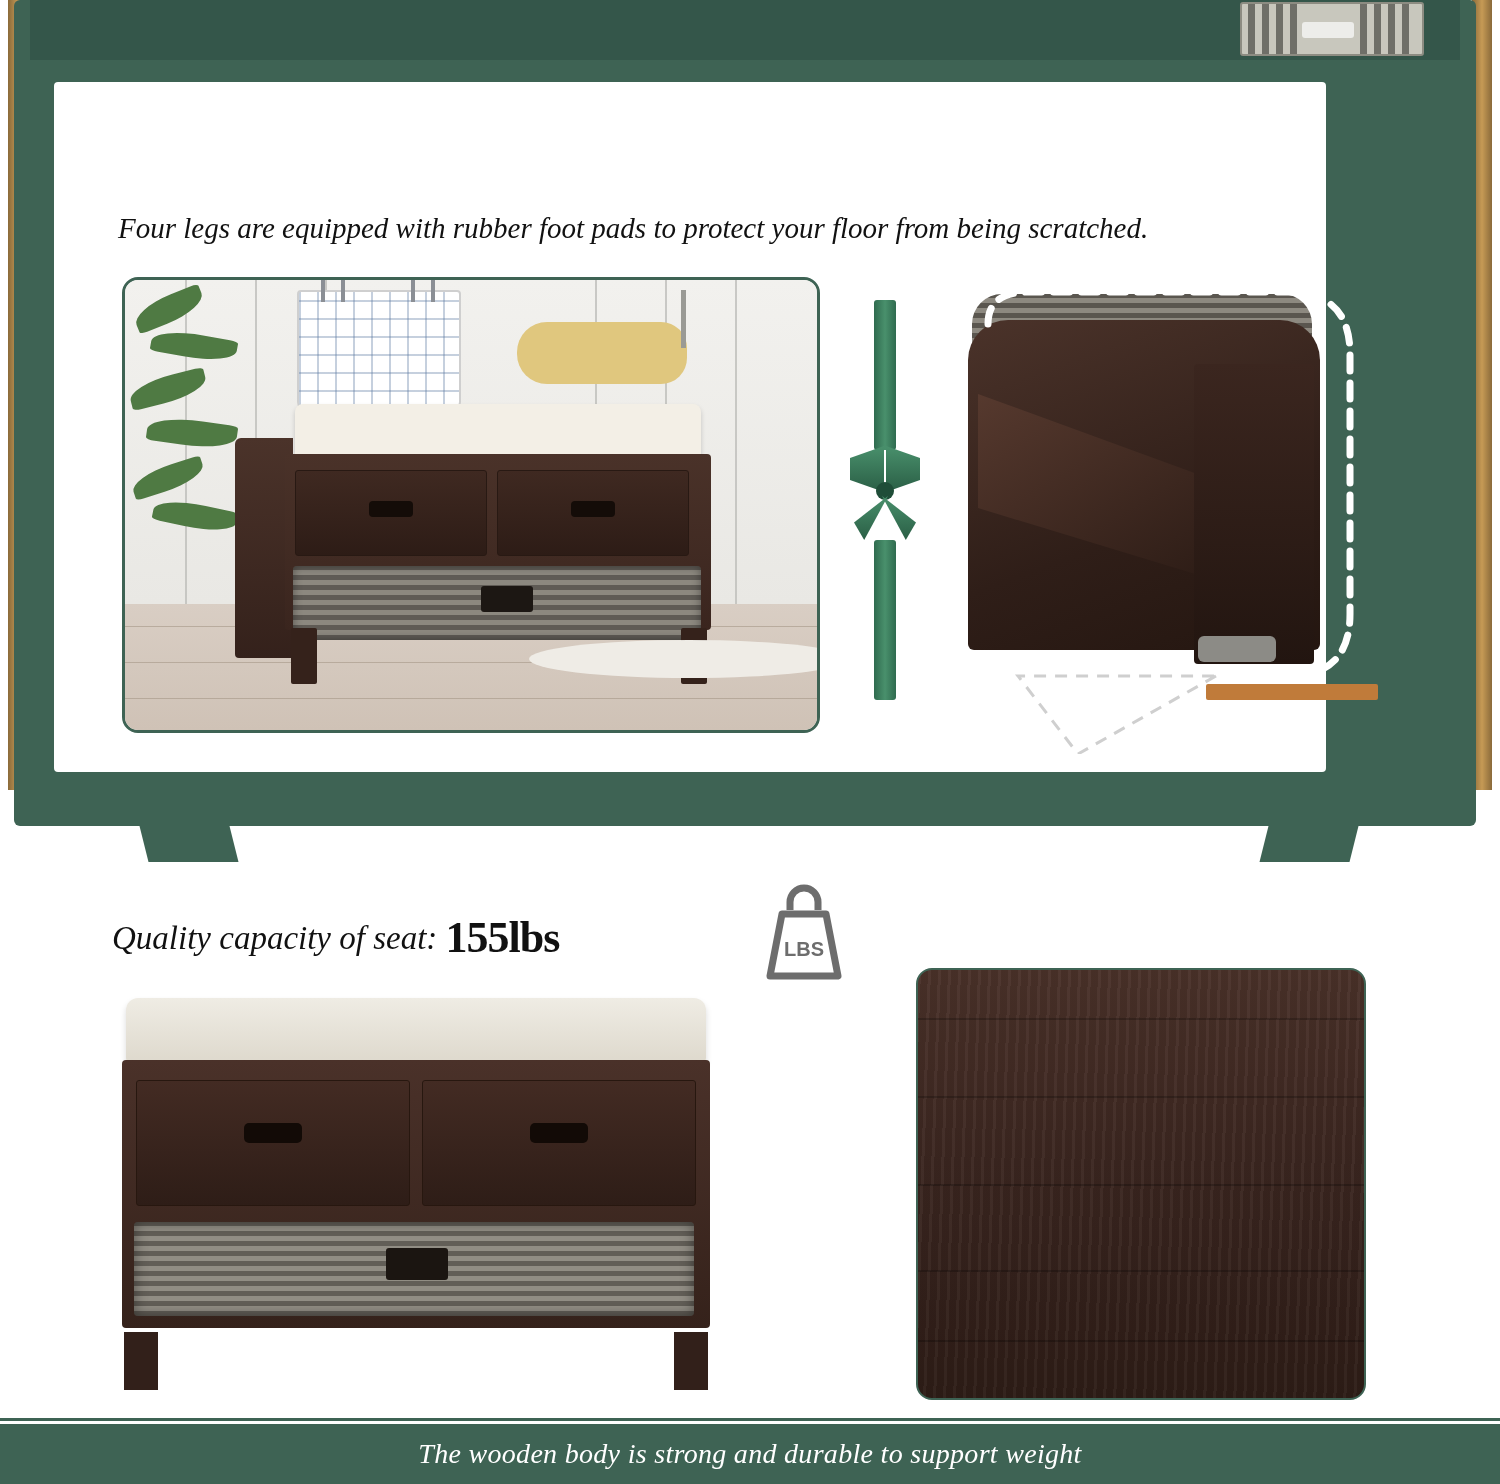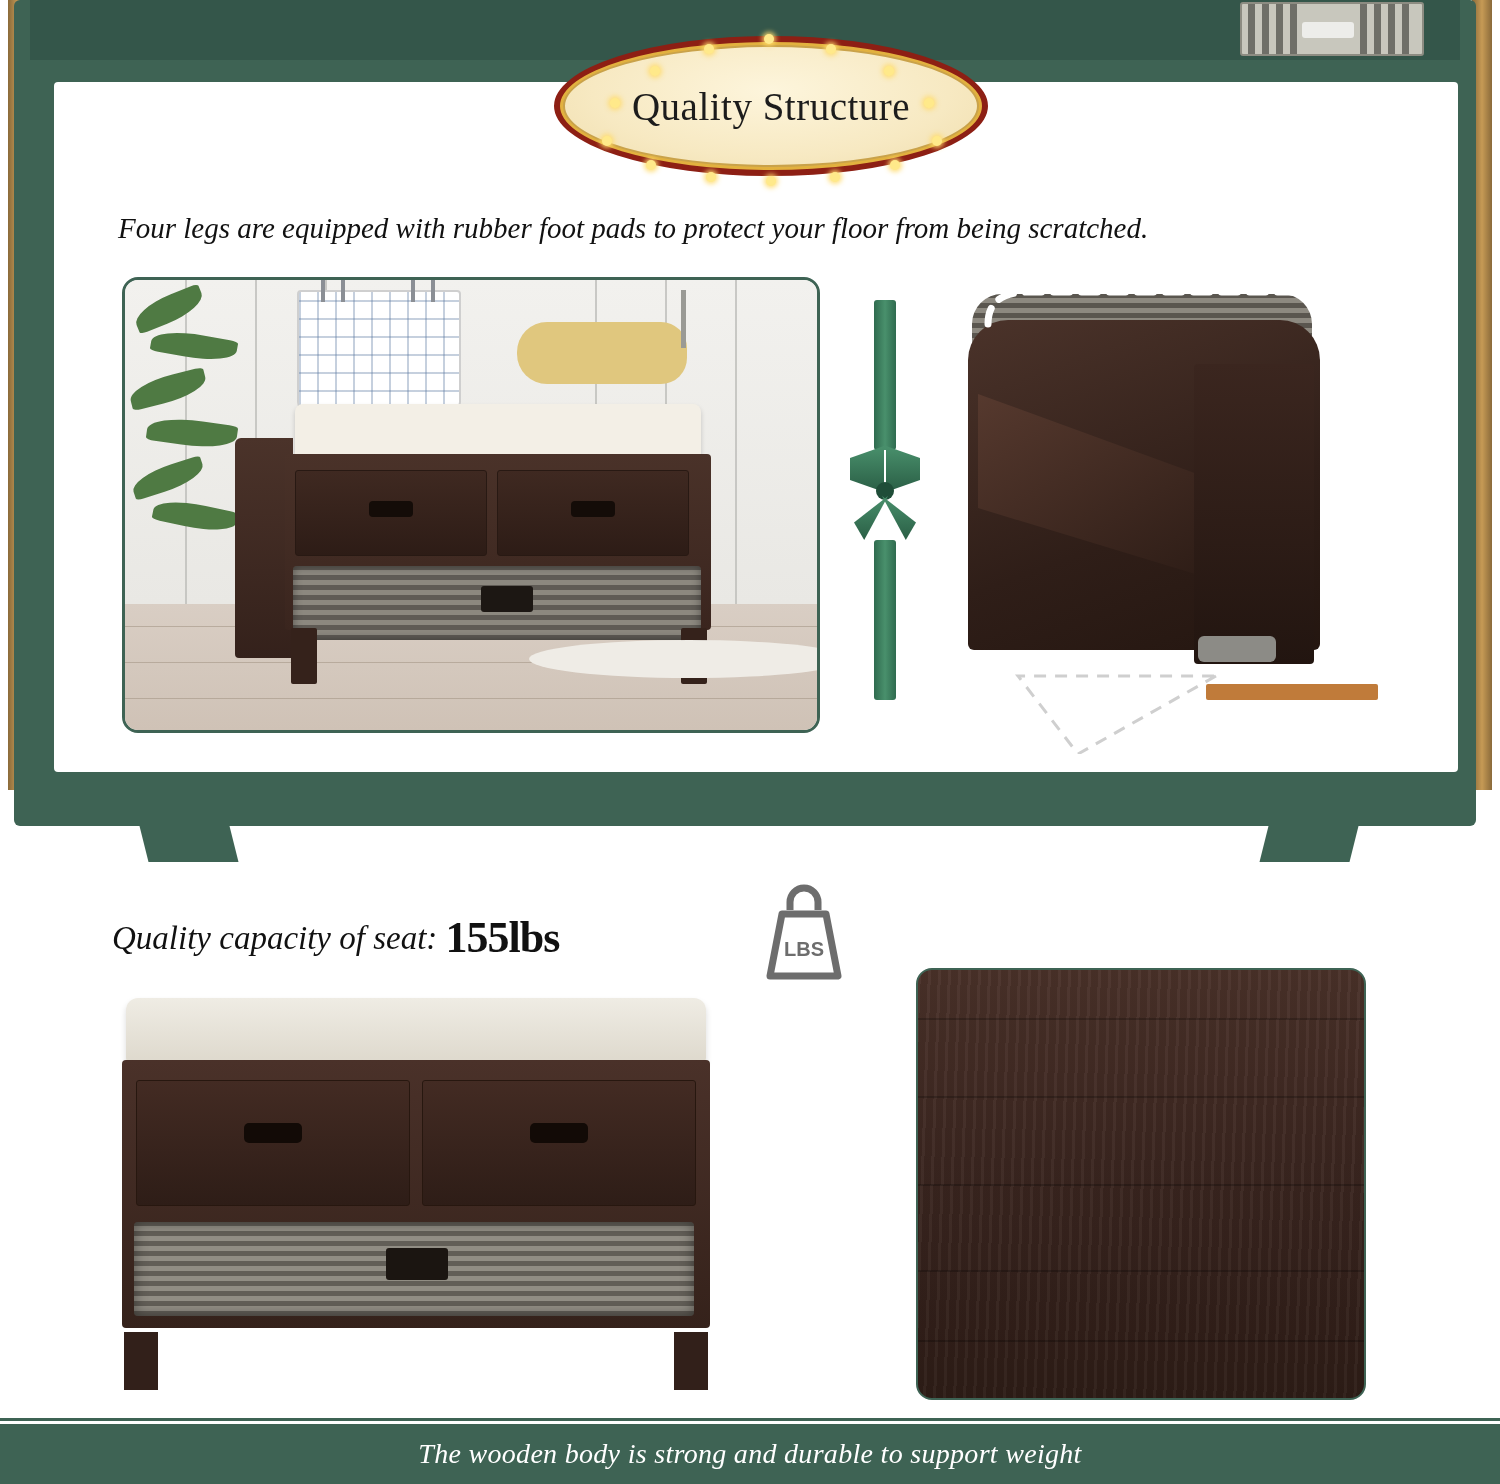--- a/index.html
+++ b/index.html
@@ -570,25 +570,6 @@
   <div class="leg left"></div>
   <div class="leg right"></div>
 
-  <div class="badge">
-    <div class="oval"></div>
-    <div class="oval-outline"></div>
-    <div class="bulb" style="left:210px; top:-2px;"></div>
-    <div class="bulb" style="left:150px; top:8px;"></div>
-    <div class="bulb" style="left:272px; top:8px;"></div>
-    <div class="bulb" style="left:96px;  top:30px;"></div>
-    <div class="bulb" style="left:330px; top:30px;"></div>
-    <div class="bulb" style="left:56px;  top:62px;"></div>
-    <div class="bulb" style="left:370px; top:62px;"></div>
-    <div class="bulb" style="left:48px;  top:100px;"></div>
-    <div class="bulb" style="left:378px; top:100px;"></div>
-    <div class="bulb" style="left:92px;  top:124px;"></div>
-    <div class="bulb" style="left:336px; top:124px;"></div>
-    <div class="bulb" style="left:152px; top:136px;"></div>
-    <div class="bulb" style="left:276px; top:136px;"></div>
-    <div class="bulb" style="left:212px; top:140px;"></div>
-    <div class="title">Quality Structure</div>
-  </div>
 </div>
 
 <div class="weight-line">

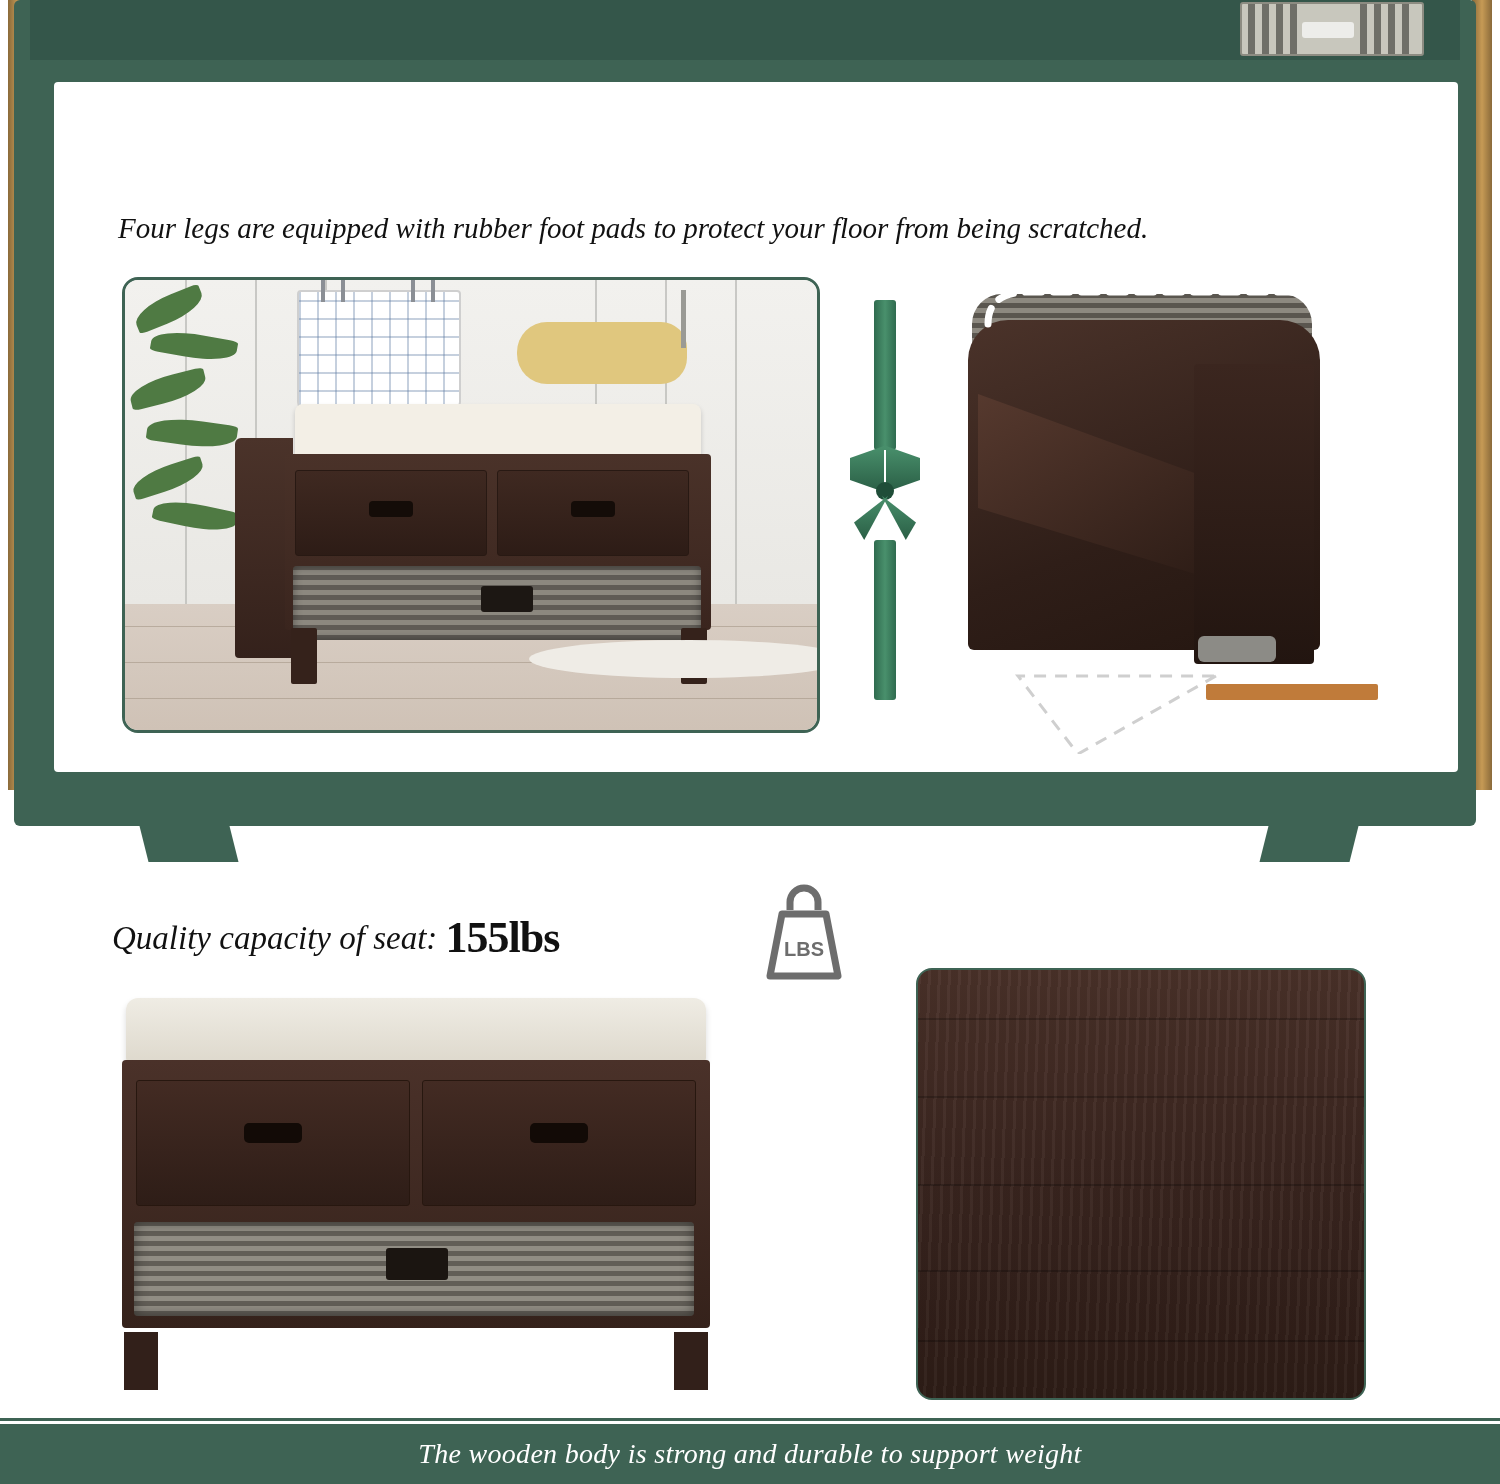--- a/index.html
+++ b/index.html
@@ -87,7 +87,7 @@
     position: absolute;
     left: 40px;
     top: 82px;
-    width: 1404px;
+    width: 1272px;
     height: 690px;
     background: #ffffff;
     border-radius: 4px;

